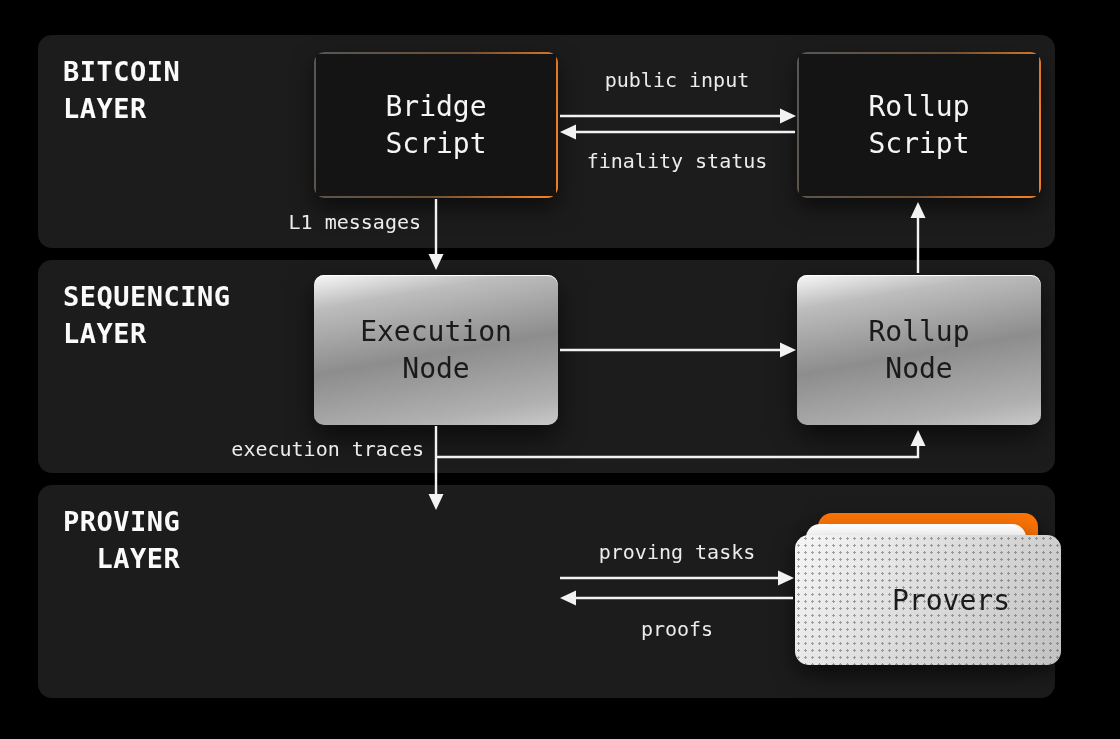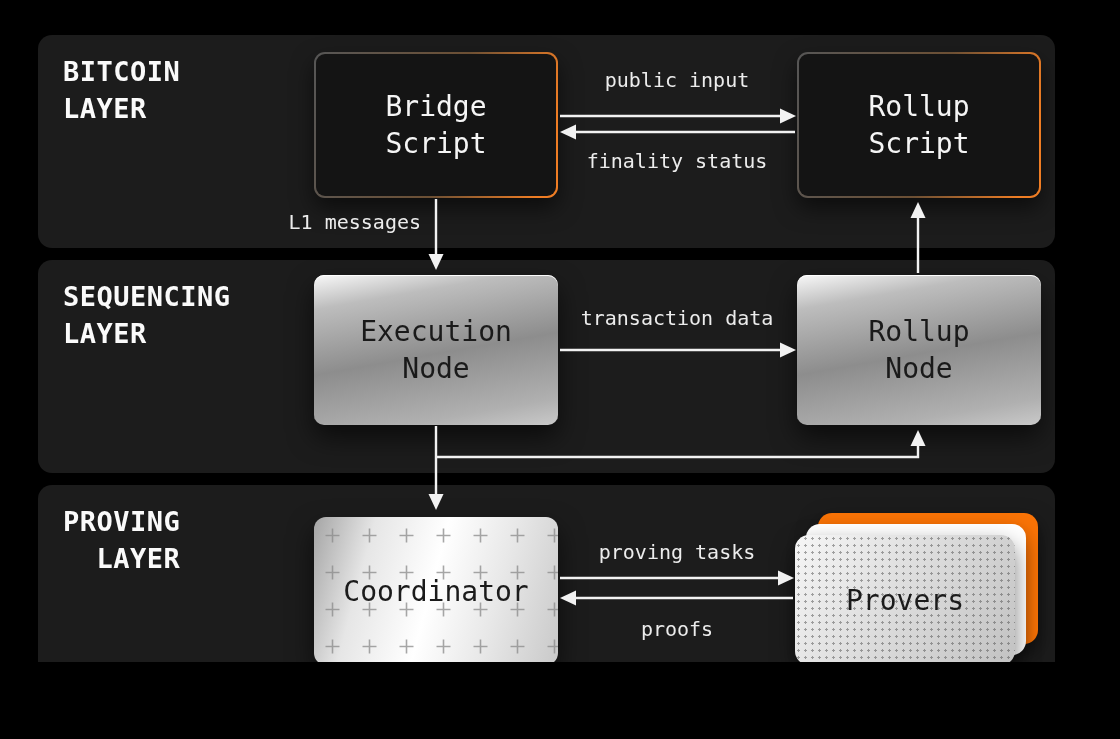--- a/index.html
+++ b/index.html
@@ -4,7 +4,7 @@
 <style>
   html,body{margin:0;padding:0;background:#000;}
   .canvas{
-    position:relative;width:1120px;height:662px;background:#000;overflow:hidden;
+    position:relative;width:1120px;height:739px;background:#000;overflow:hidden;
     font-family:"DejaVu Sans Mono","Liberation Mono",monospace;
   }
   .panel{

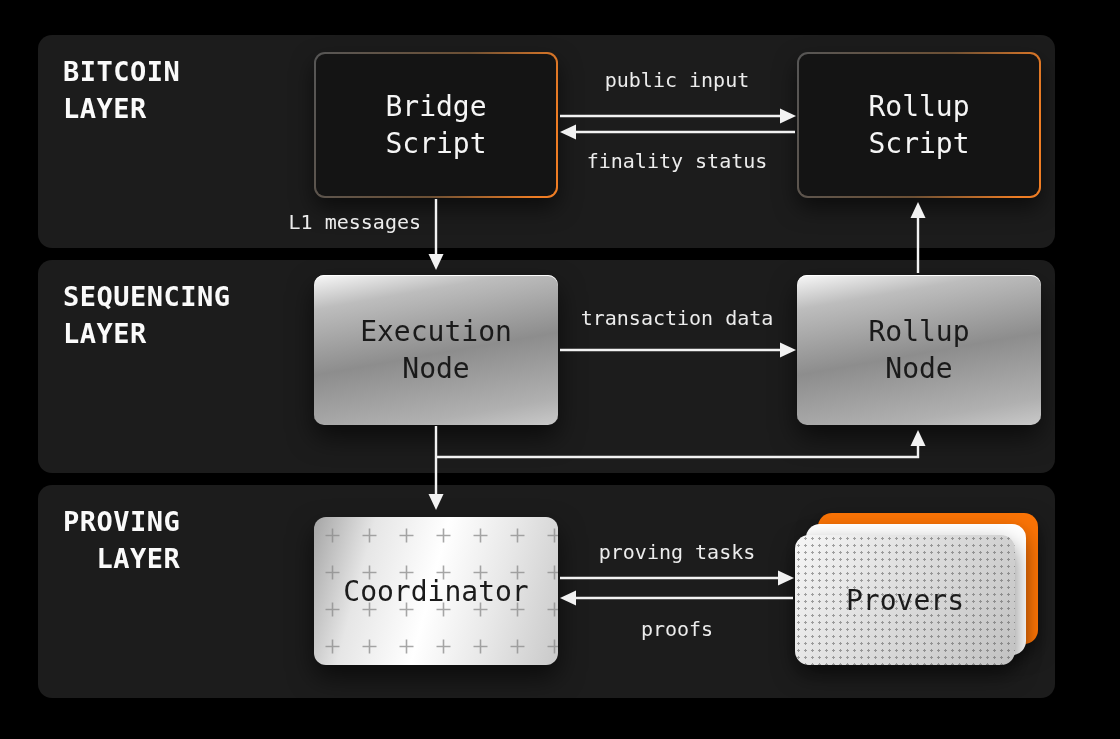--- a/index.html
+++ b/index.html
@@ -31,7 +31,7 @@
     box-shadow:0 10px 22px rgba(0,0,0,.55);
   }
   .script-box .inner{
-    position:absolute;inset:2px;border-radius:9px;background:#141414;
+    position:absolute;inset:2px;border-radius:1px;background:#141414;
     display:flex;flex-direction:column;align-items:center;justify-content:center;
     color:#f5f5f5;font-size:28px;line-height:37px;
   }

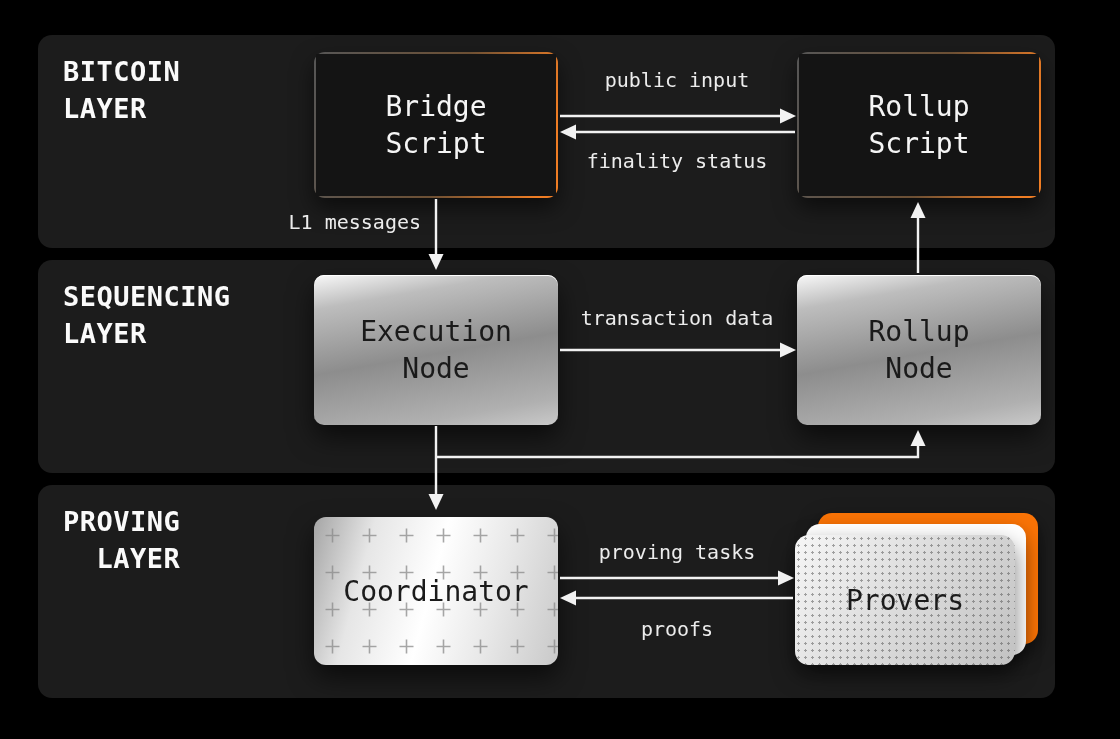--- a/index.html
+++ b/index.html
@@ -191,7 +191,6 @@
   <div class="edge-label center-label" style="top:68px">public input</div>
   <div class="edge-label center-label" style="top:149px">finality status</div>
   <div class="edge-label" style="top:210px;right:699px">L1 messages</div>
-  <div class="edge-label center-label" style="top:306px">transaction data</div>
   <div class="edge-label center-label" style="top:540px">proving tasks</div>
   <div class="edge-label center-label" style="top:617px">proofs</div>
 

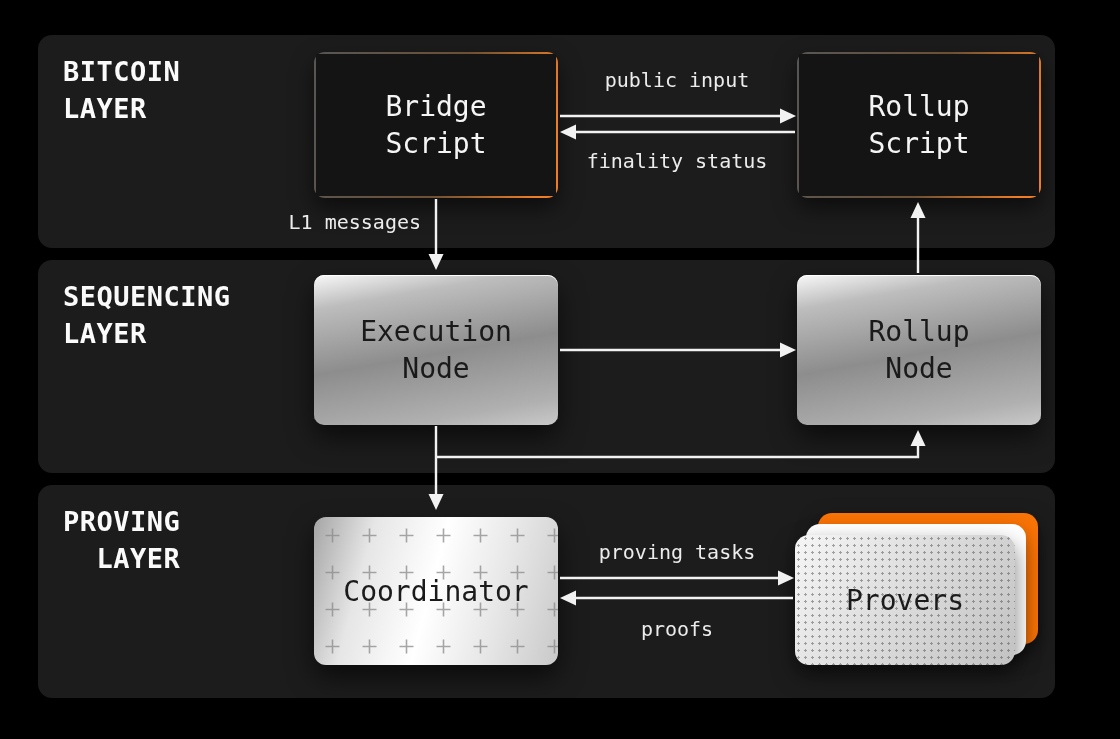--- a/index.html
+++ b/index.html
@@ -191,6 +191,7 @@
   <div class="edge-label center-label" style="top:68px">public input</div>
   <div class="edge-label center-label" style="top:149px">finality status</div>
   <div class="edge-label" style="top:210px;right:699px">L1 messages</div>
+  <div class="edge-label" style="top:437px;right:696px">execution traces</div>
   <div class="edge-label center-label" style="top:540px">proving tasks</div>
   <div class="edge-label center-label" style="top:617px">proofs</div>
 

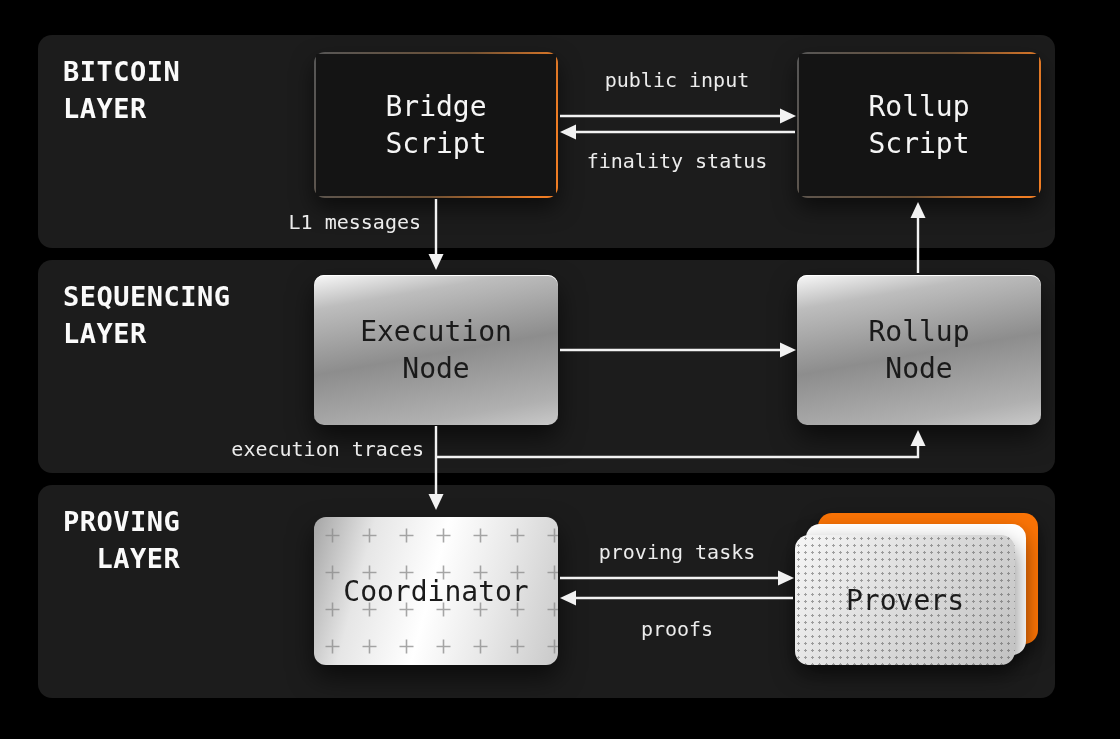--- a/index.html
+++ b/index.html
@@ -129,17 +129,6 @@
     <span>Node</span>
   </div>
 
-  <div class="light-box">
-    <svg class="pattern" width="244" height="148">
-      <defs>
-        <pattern id="plusgrid" width="37" height="37" patternUnits="userSpaceOnUse">
-          <path d="M18.5 11.5 V25.5 M11.5 18.5 H25.5" stroke="#8a8a8a" stroke-width="1.6" opacity="0.75"></path>
-        </pattern>
-      </defs>
-      <rect width="244" height="148" fill="url(#plusgrid)"></rect>
-    </svg>
-    <span class="label">Coordinator</span>
-  </div>
 
   <div class="provers-stack">
     <div class="card card-orange"></div>

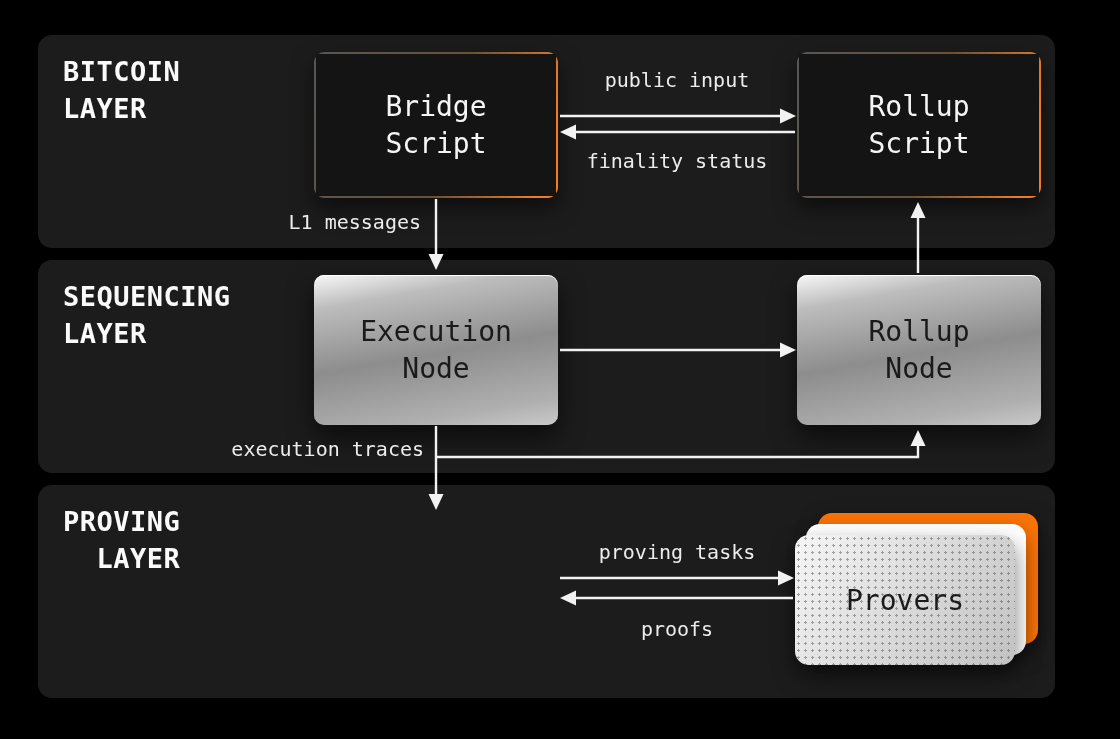--- a/index.html
+++ b/index.html
@@ -72,7 +72,7 @@
     background-size:7px 7px,100% 100%;
     box-shadow:0 10px 22px rgba(0,0,0,.5);
     display:flex;align-items:center;justify-content:center;
-    color:#1b1b1b;font-size:28px;
+    color:#1b1b1b;font-size:28px;padding-left:46px;
   }
 
   

